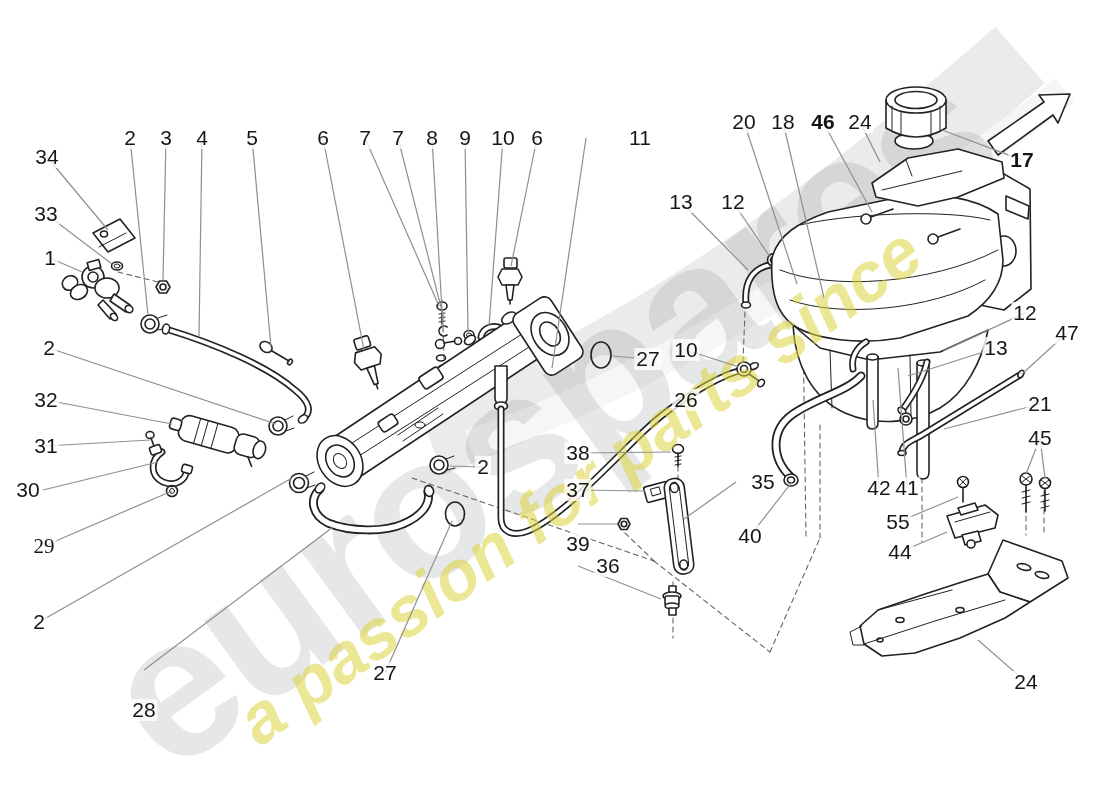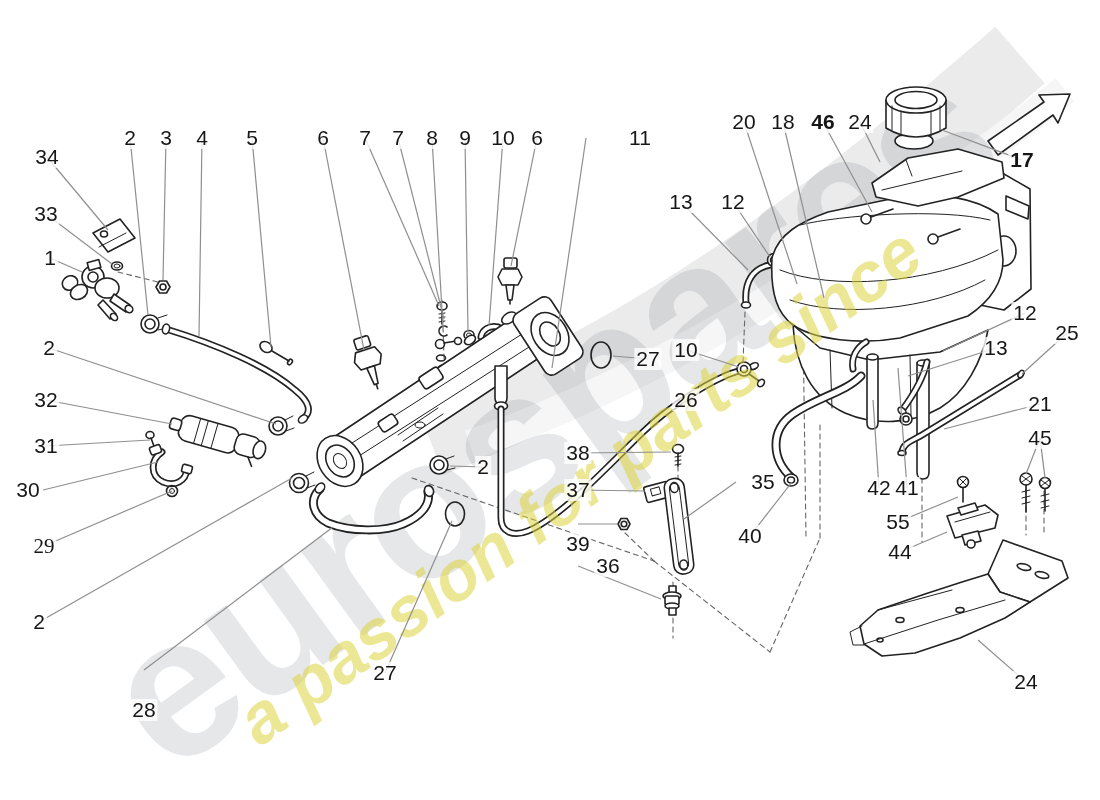--- a/index.html
+++ b/index.html
@@ -468,7 +468,7 @@
       <span class="callout" style="left: 483px; top: 467px;">2</span>
       <span class="callout" style="left: 1025px; top: 313px;">12</span>
       <span class="callout" style="left: 996px; top: 348px;">13</span>
-      <span class="callout" style="left: 1067px; top: 333px;">25</span>
+      <span class="callout" style="left: 1067px; top: 333px;">47</span>
       <span class="callout" style="left: 1040px; top: 404px;">21</span>
       <span class="callout" style="left: 1040px; top: 438px;">45</span>
       <span class="callout" style="left: 879px; top: 488px;">42</span>

